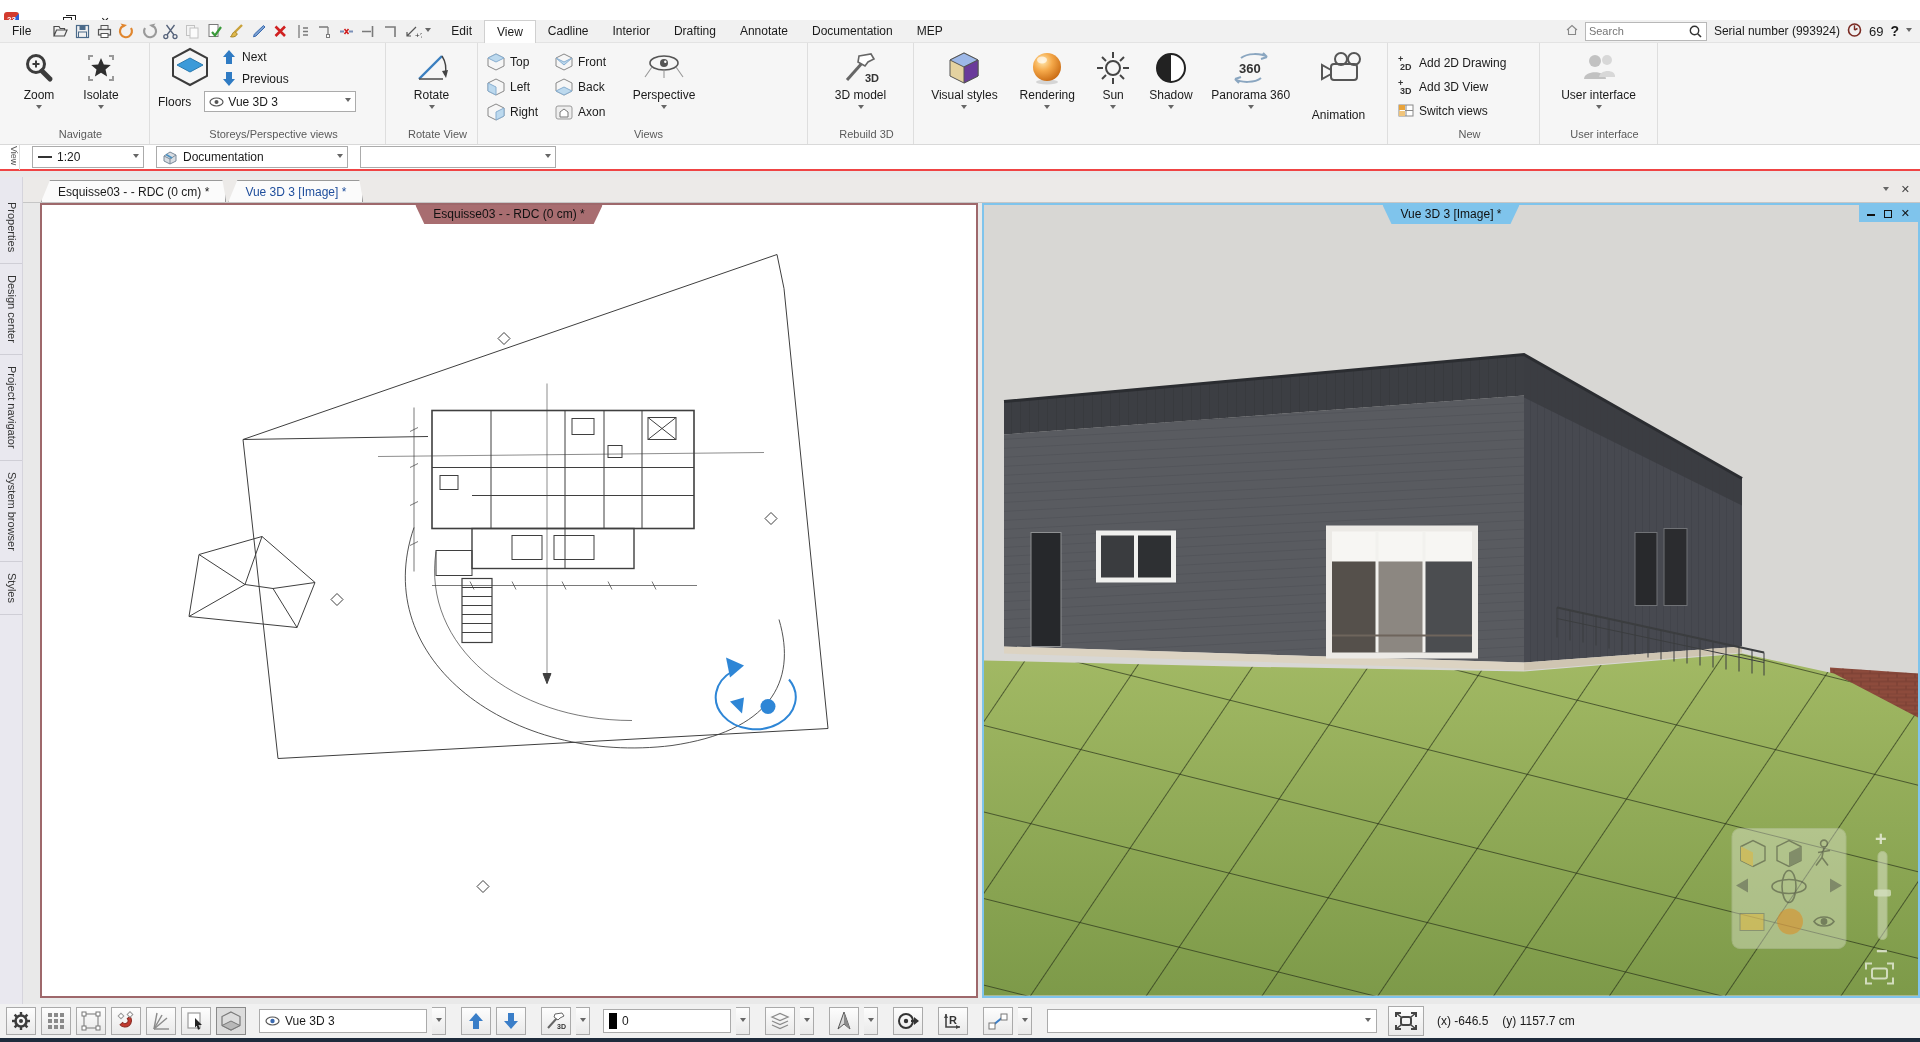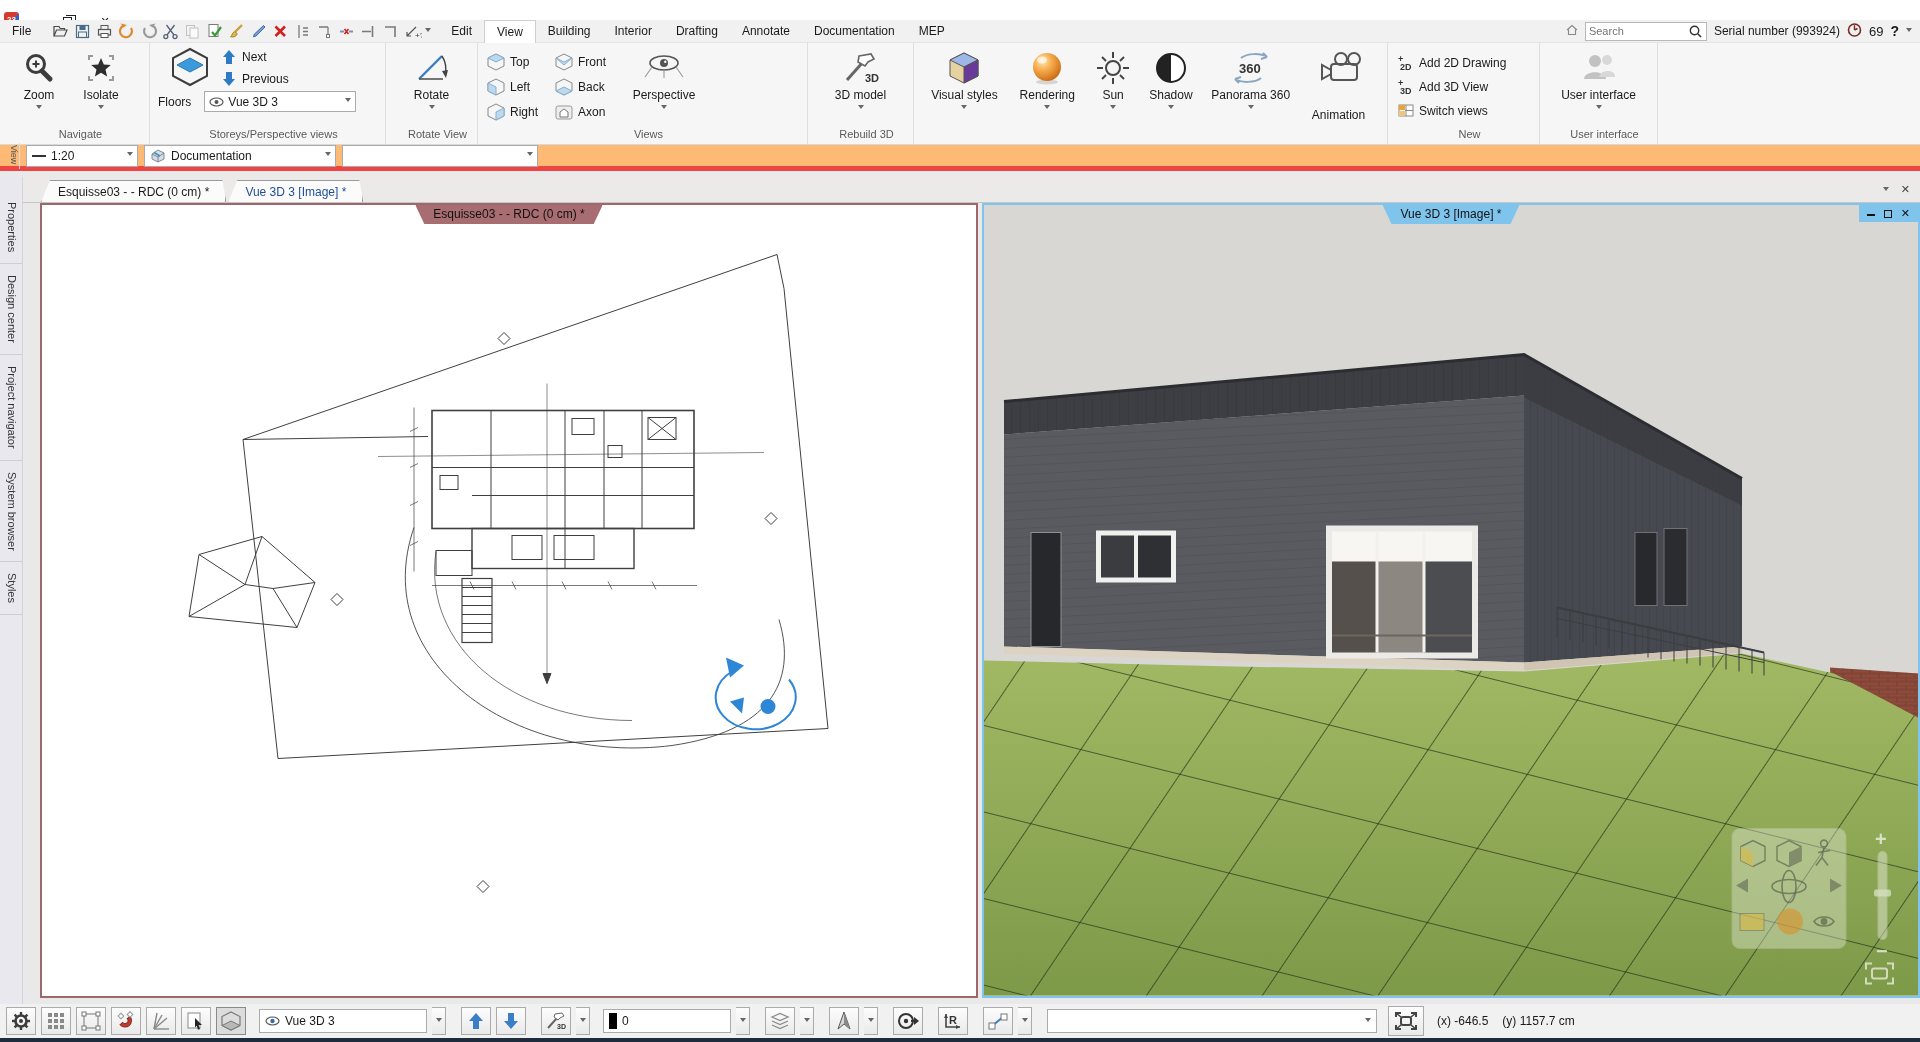--- a/index.html
+++ b/index.html
@@ -197,7 +197,7 @@
   </div>
   <div class="menu-item">Edit</div>
   <div class="menu-item active">View</div>
-  <div class="menu-item">Building</div>
+  <div class="menu-item">Cadline</div>
   <div class="menu-item">Interior</div>
   <div class="menu-item">Drafting</div>
   <div class="menu-item">Annotate</div>

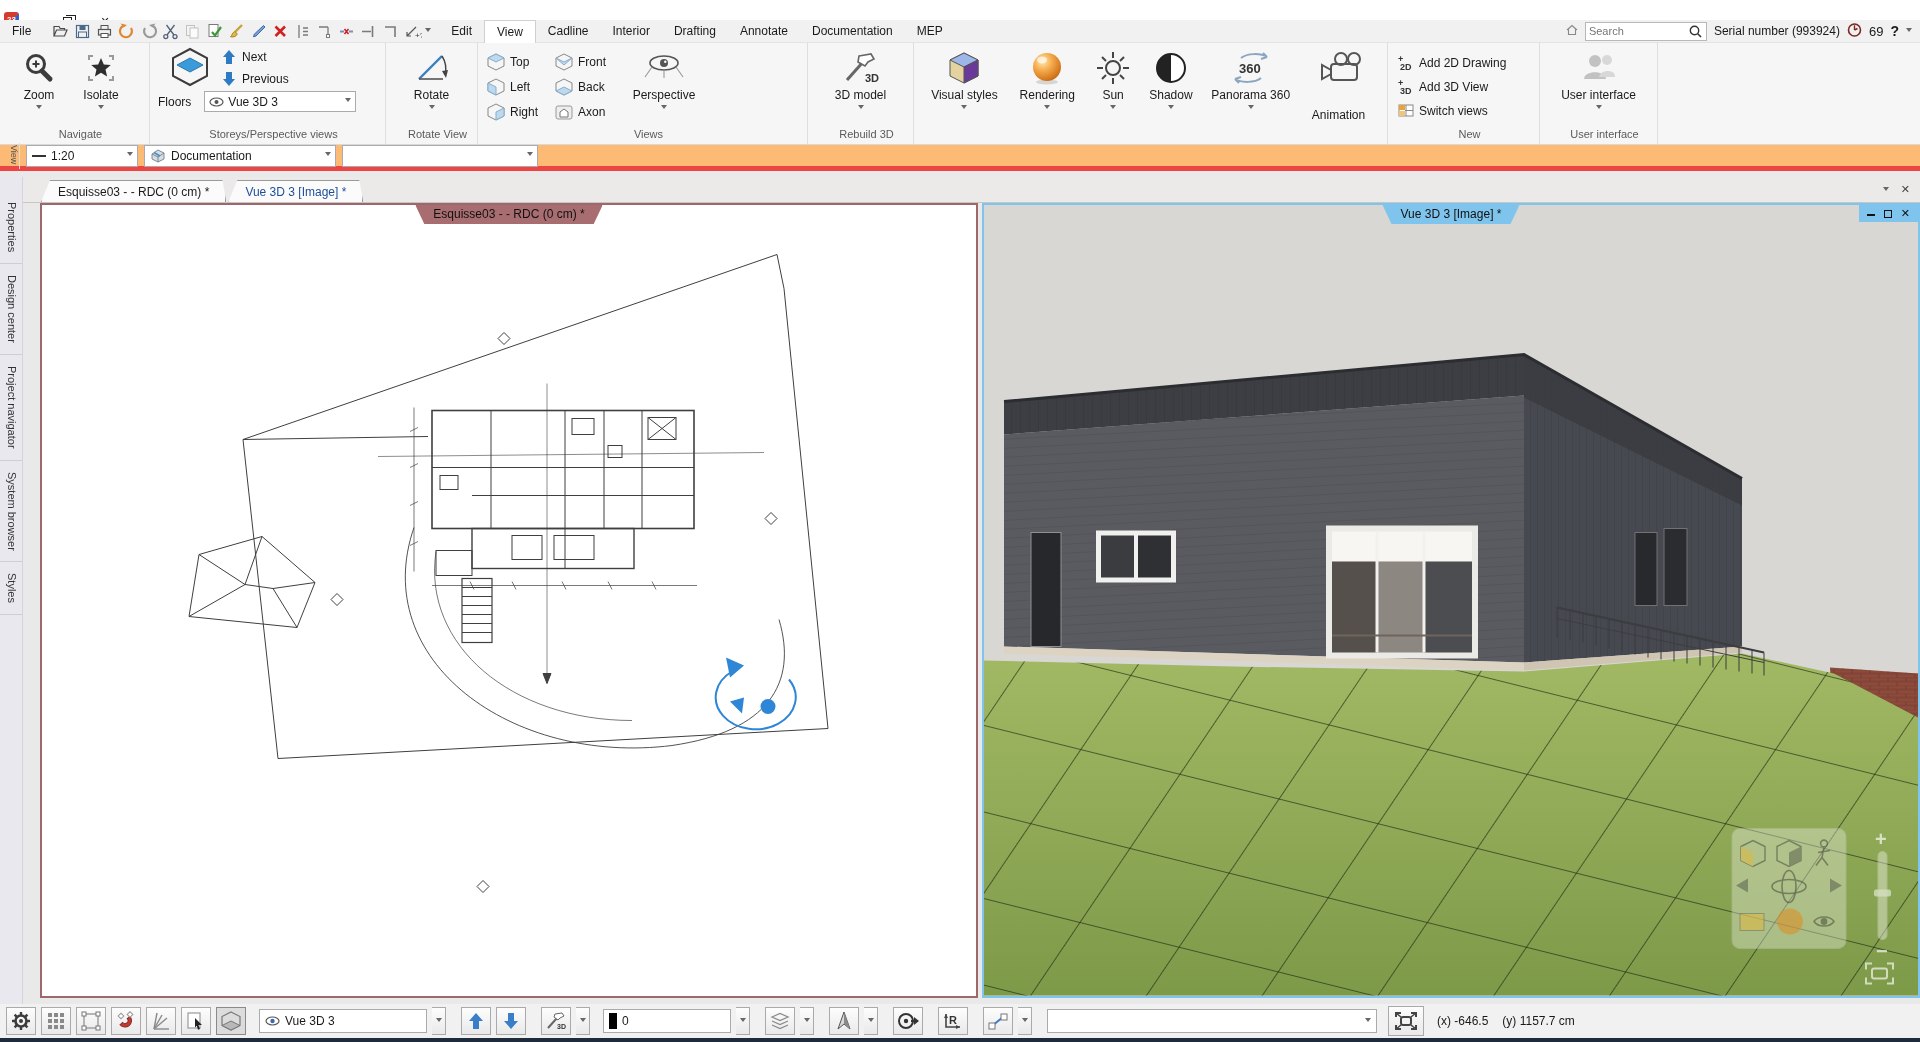--- a/index.html
+++ b/index.html
@@ -42,7 +42,7 @@
   .smallrow { display:flex; align-items:center; gap:5px; font-size:12px; height:20px; }
 
   
-  .toolbar2 { position:absolute; top:145px; left:0; right:0; height:26px; background:#fdba74; border-bottom:5px solid #ef4444; display:flex; align-items:center; gap:6px; padding-right:2px; }
+  .toolbar2 { position:absolute; top:145px; left:0; right:0; height:26px; background:#ffffff; border-bottom:2px solid #ef4444; display:flex; align-items:center; gap:12px; padding-right:2px; }
   .grip { width:20px; height:26px; overflow:hidden; writing-mode:vertical-rl; font-size:9px; color:#555; padding-top:2px; border-right:1px solid #ddd; }
   .statusmsg { flex:1; background:#fff; border:1px solid #c9c9c9; height:22px; display:flex; align-items:center; padding:0 8px; font-size:12px; }
 

